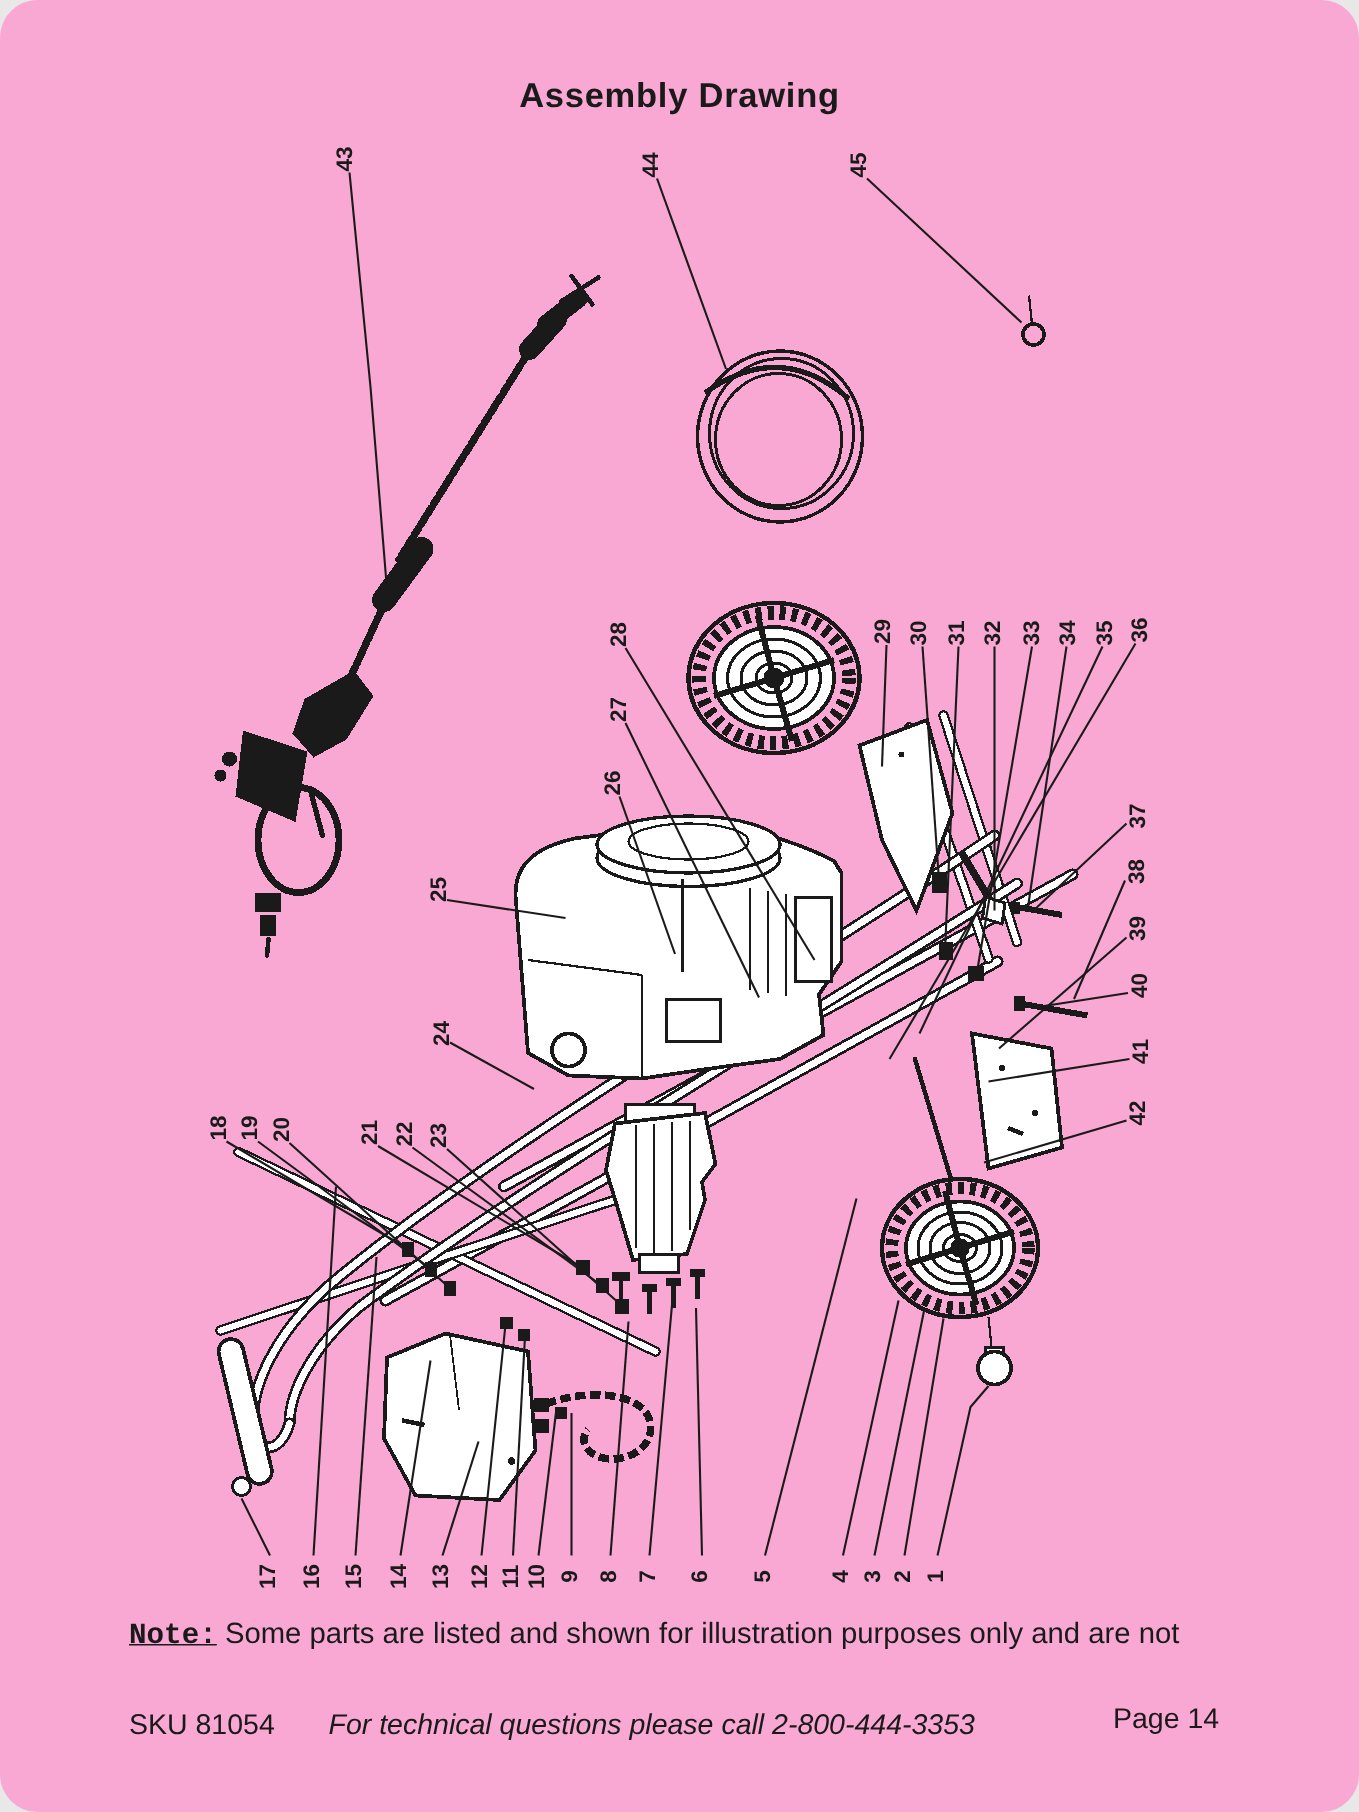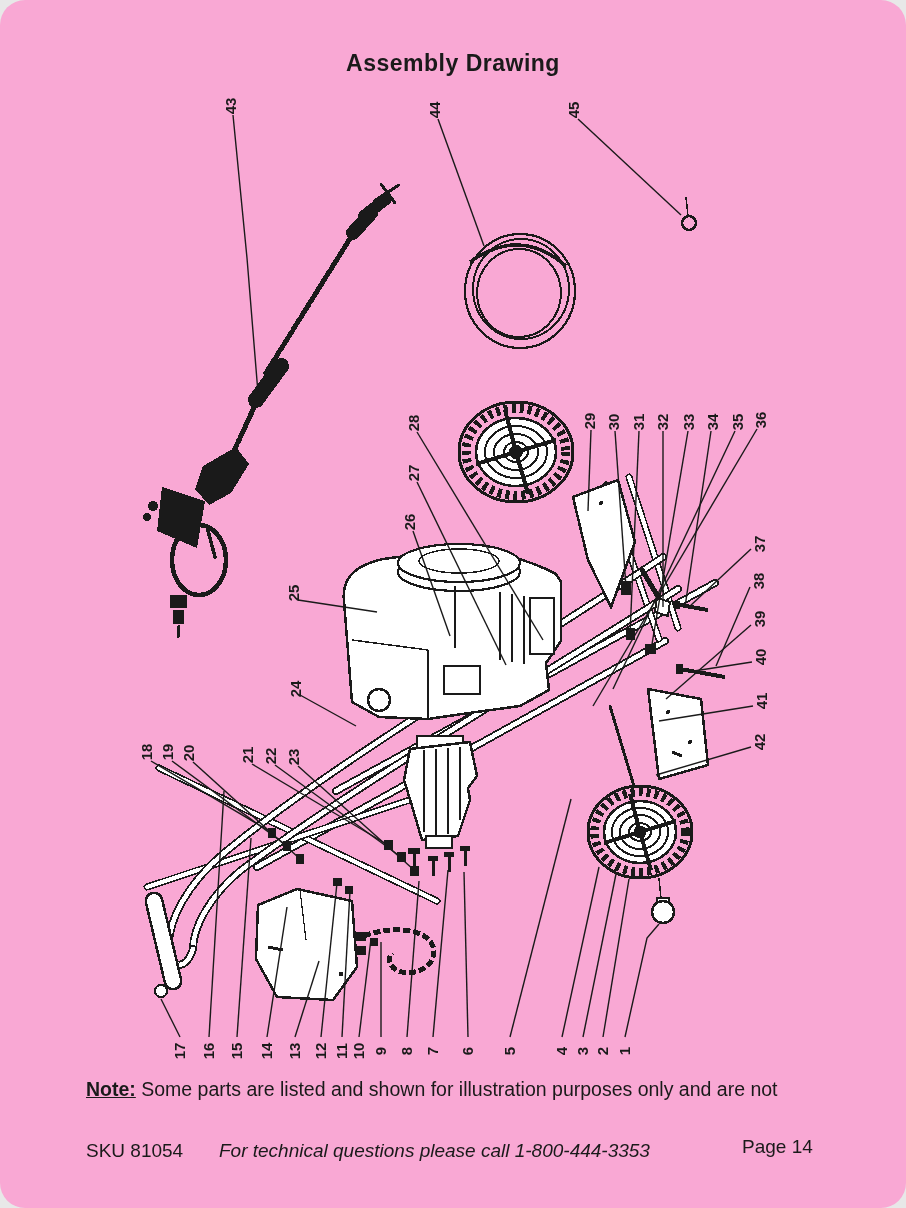--- a/index.html
+++ b/index.html
@@ -21,7 +21,7 @@
   }
   svg polyline.leader{fill:none;stroke:#1a1a1a;stroke-width:1.4;}
   .note{position:absolute;left:86px;top:1076px;width:760px;font-size:19.5px;line-height:27px;}
-  .note .note-label{font-weight:bold;text-decoration:underline;}
+  .note .note-label{font-weight:bold;text-decoration:underline;font-family:Liberation Mono, monospace;}
   .note .line2{display:block;padding-left:44px;}
   .footer{position:absolute;left:0;top:1138px;width:906px;font-size:19px;}
   .footer .sku{position:absolute;left:86px;top:2px;}

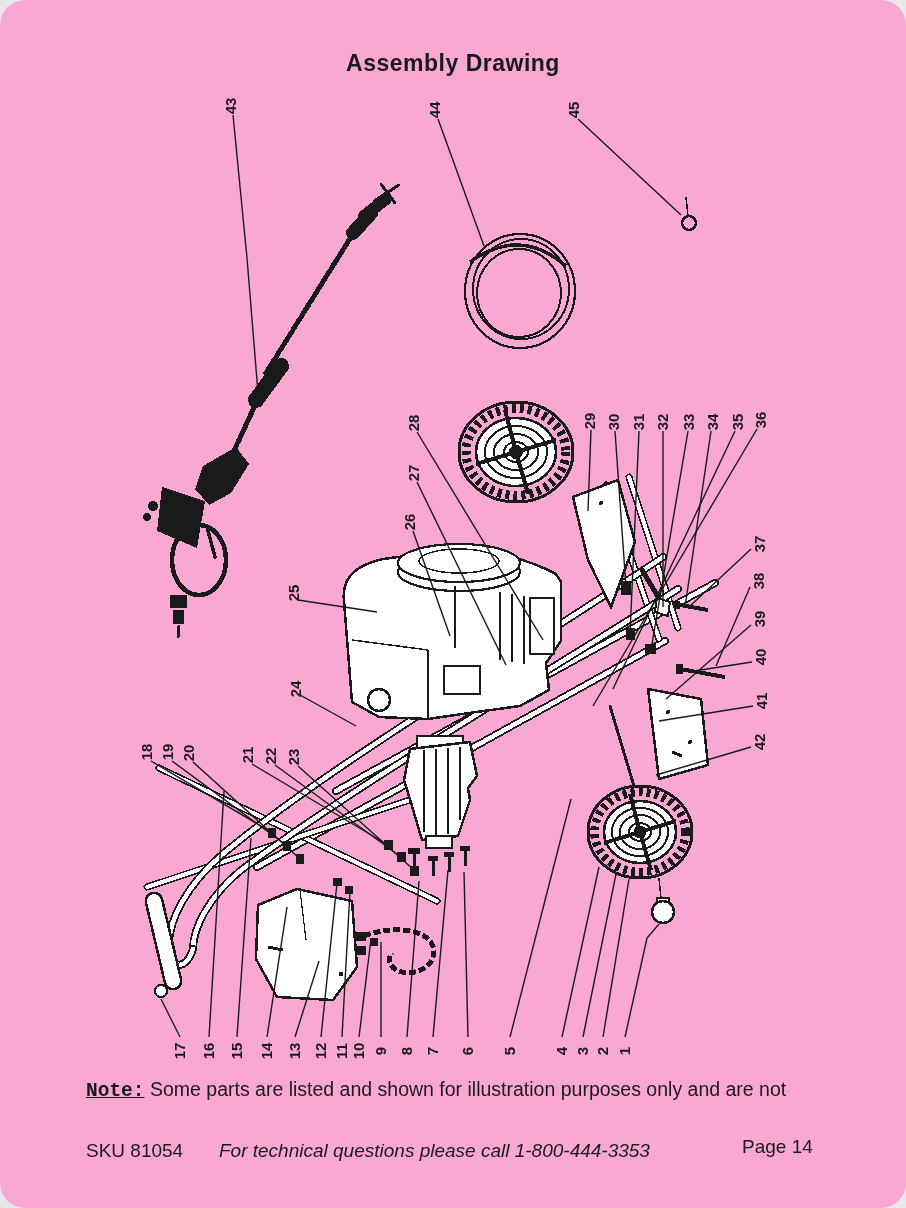--- a/index.html
+++ b/index.html
@@ -306,7 +306,7 @@
 
   <div class="footer">
     <span class="sku">SKU 81054</span>
-    <span class="support">For technical questions please call 1-800-444-3353</span>
+    <span class="support">For technical questions please call 2-800-444-3353</span>
     <span class="pagenum">Page 14</span>
   </div>
 

